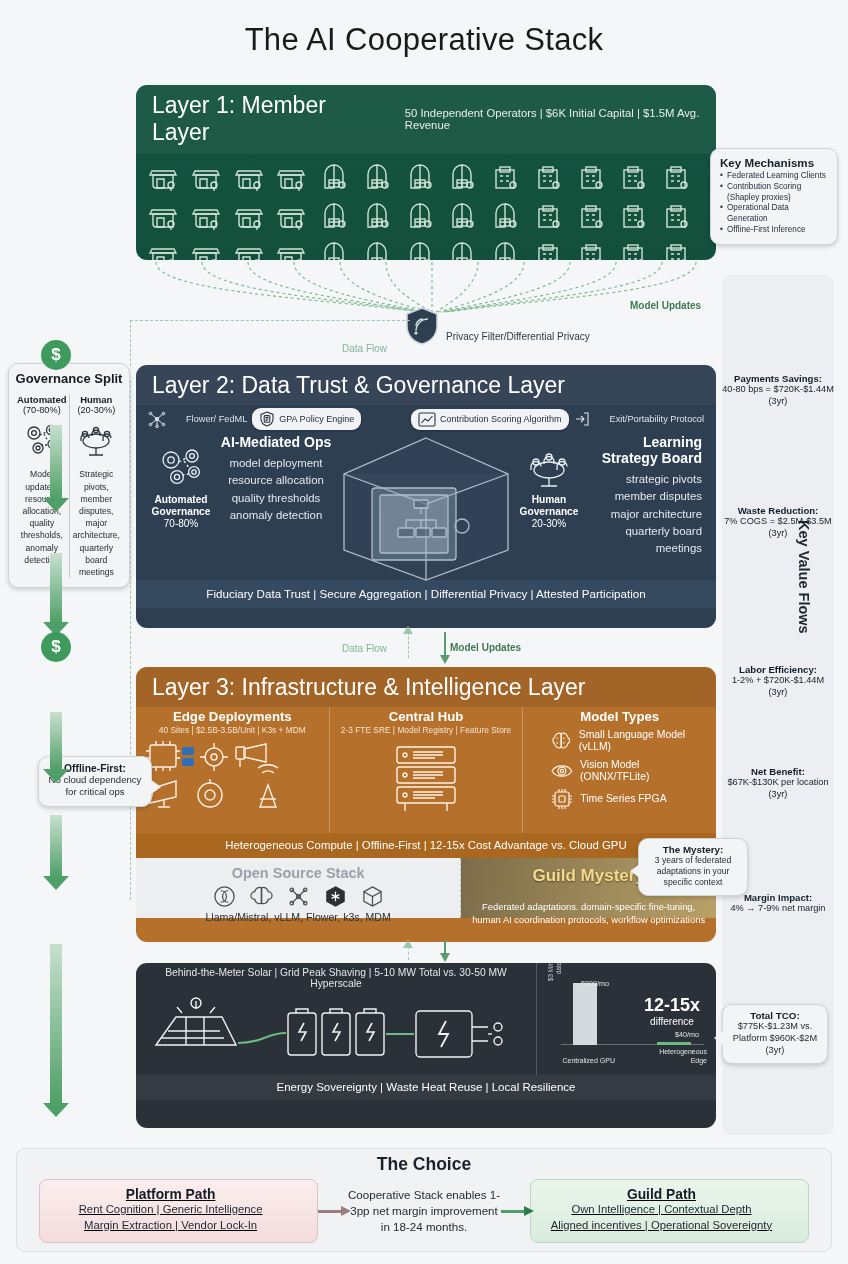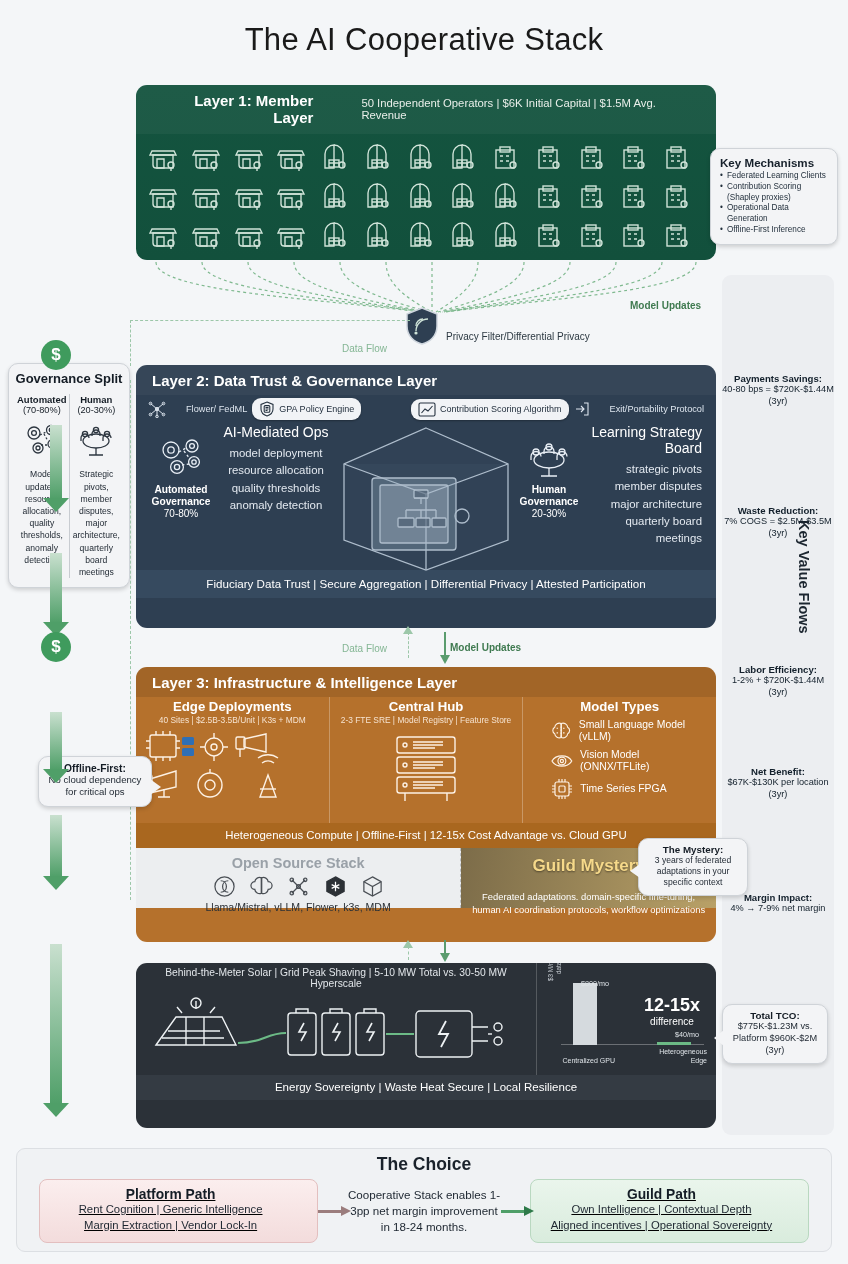--- a/index.html
+++ b/index.html
@@ -25,7 +25,7 @@
     display: flex; align-items: center; justify-content: space-between;
     padding: 7px 16px 8px 16px;
   }
-  .layer-title { font-size: 15px; font-weight: 700; color: #fff; text-align: right; }
+  .layer-title { font-size: 23px; font-weight: 400; color: #fff; }
   .layer-sub { font-size: 11.3px; color: #e8eee9; padding-left: 48px; }
   .layer-footer {
     text-align: center; font-size: 11.6px; color: #fff;

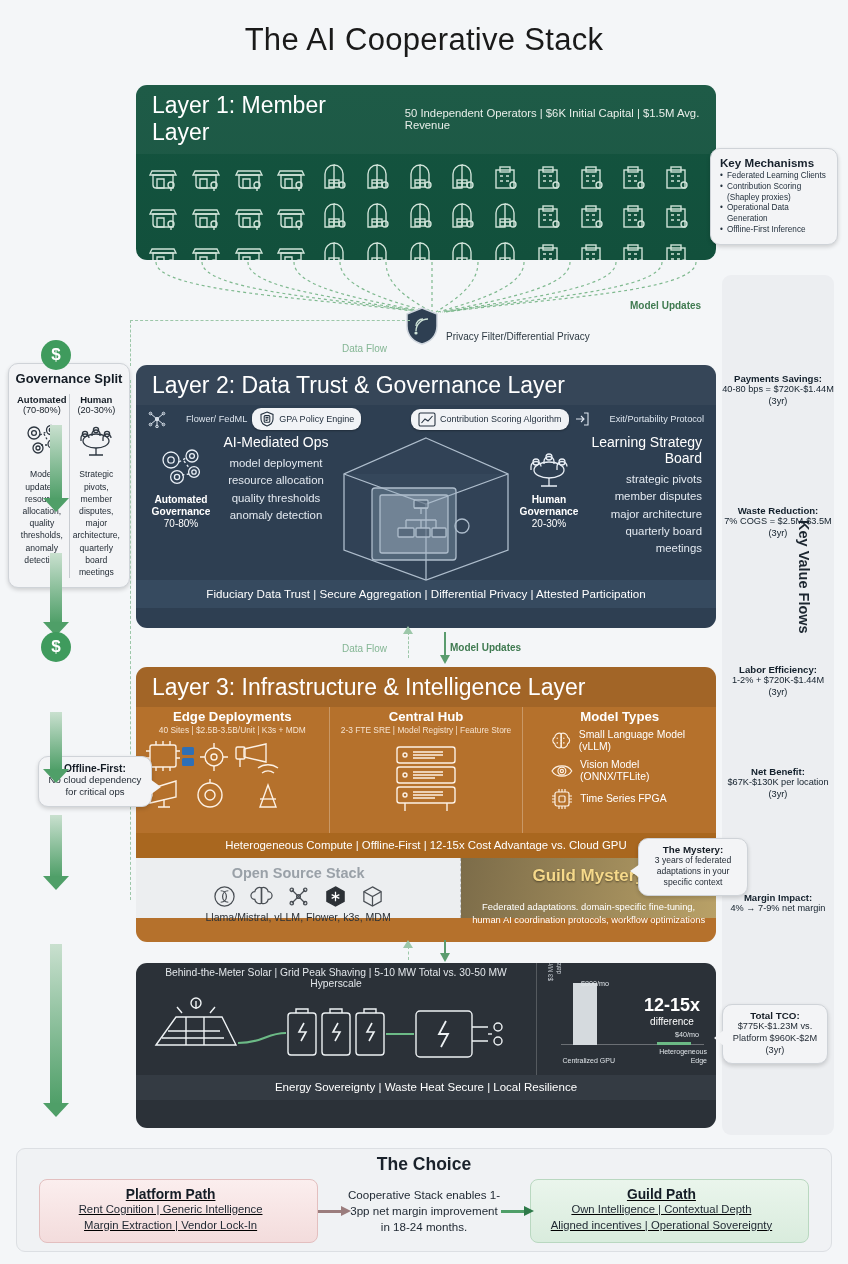--- a/index.html
+++ b/index.html
@@ -55,7 +55,7 @@
   .l2-body { display: flex; align-items: flex-start; padding: 4px 14px 0 14px;
              position: relative; height: 150px; }
   .l2-col { width: 188px; text-align: center; }
-  .l2-col h4 { font-size: 14px; color: #fff; font-weight: normal; margin-bottom: 5px; }
+  .l2-col h4 { font-size: 14px; color: #fff; font-weight: bold; margin-bottom: 5px; }
   .l2-list { font-size: 11.4px; color: #e3e9f0; line-height: 1.52; }
   .gov-tag { font-size: 10.2px; font-weight: bold; color: #fff; line-height: 1.2; }
   .l2-mid { flex: 1; display: flex; align-items: center; justify-content: center; }

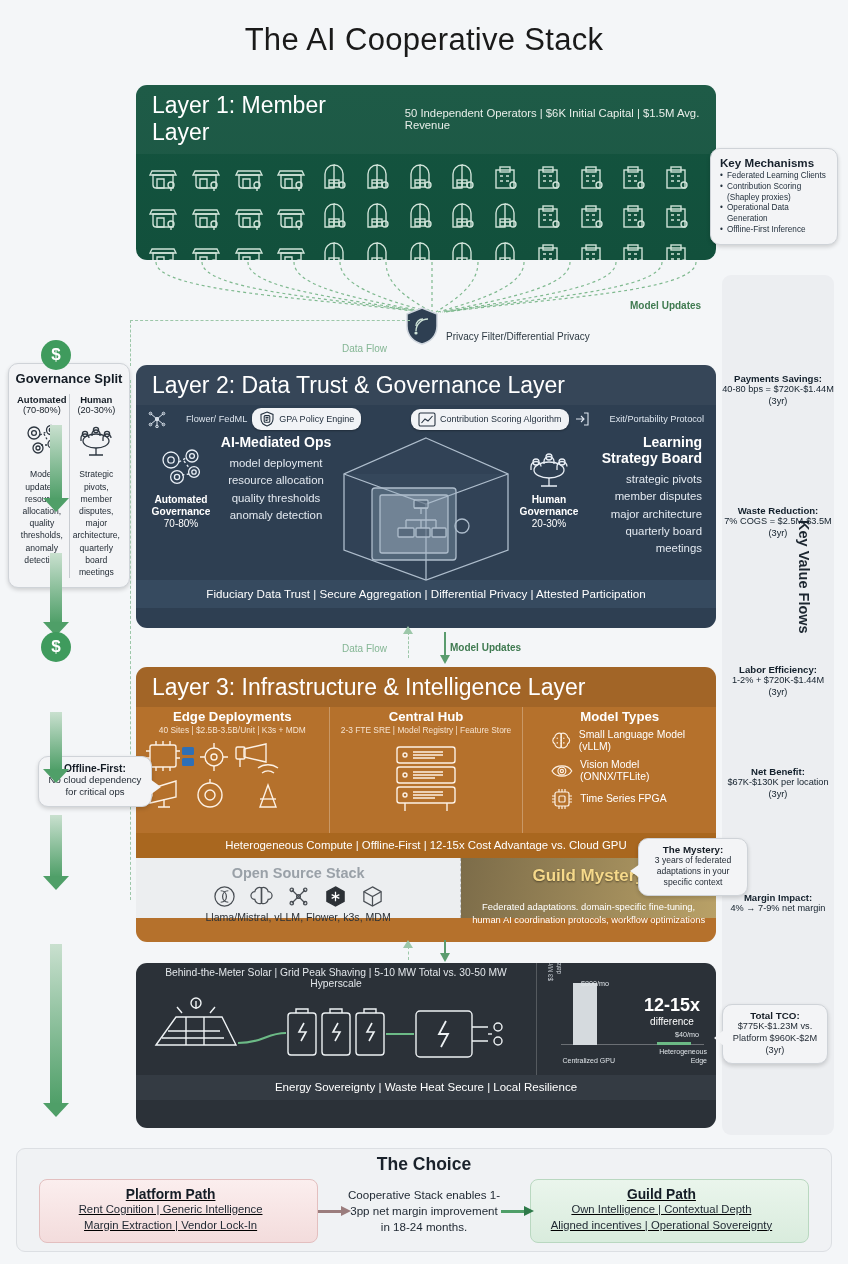--- a/index.html
+++ b/index.html
@@ -844,7 +844,7 @@
       </div>
     </div>
   </div>
-  <div class="l4-footer">Energy Sovereignty | Waste Heat Secure | Local Resilience</div>
+  <div class="l4-footer">Energy Sovereignty | Waste Heat Reuse | Local Resilience</div>
 </div>
 
 <div id="value-col"></div>

